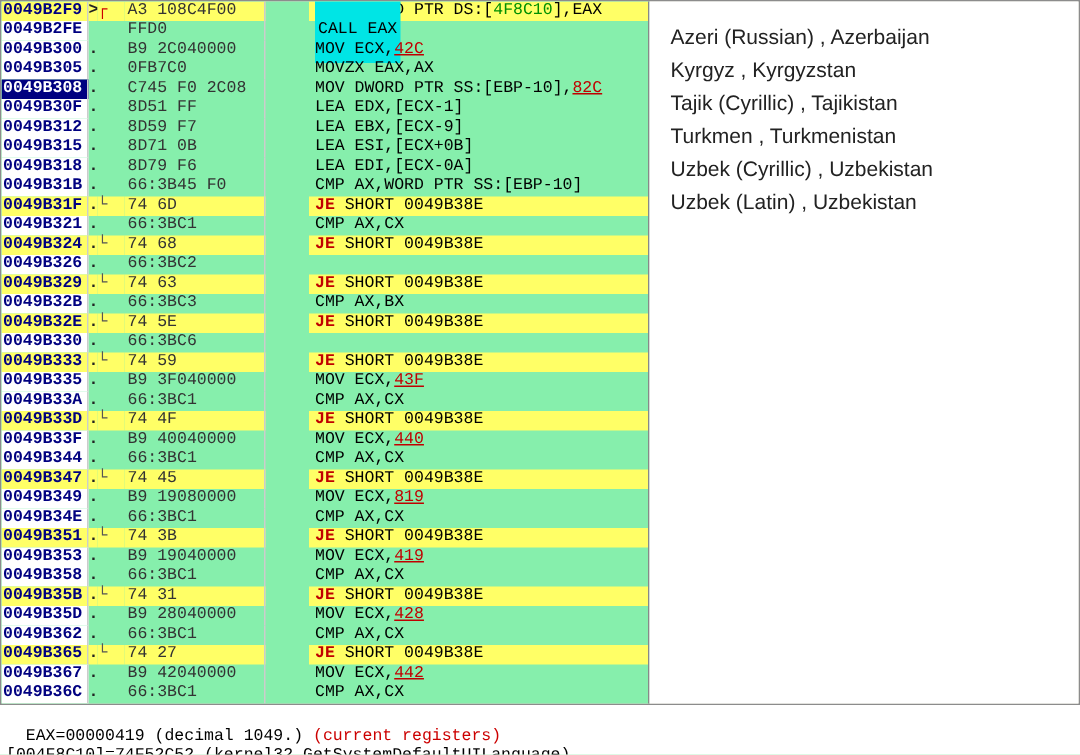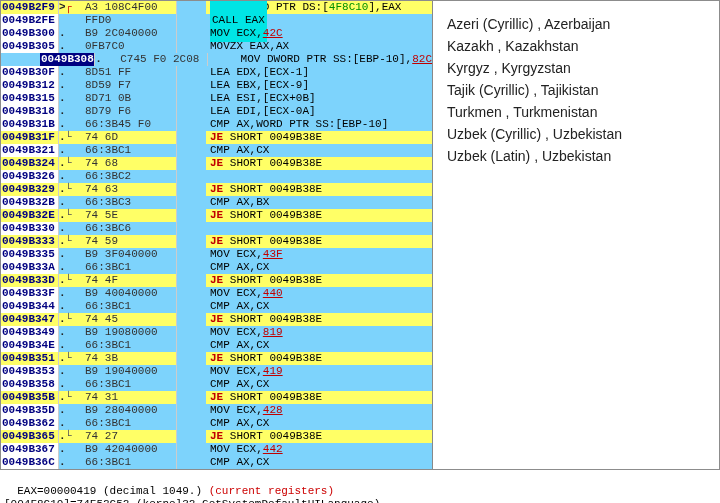--- a/index.html
+++ b/index.html
@@ -20,7 +20,7 @@
   .left-pane {
     width: 432px;
     border-right: 1px solid #888;
-    background: #7dd3fc;
+    background: #86efac;
     overflow: hidden;
   }
   .right-pane {

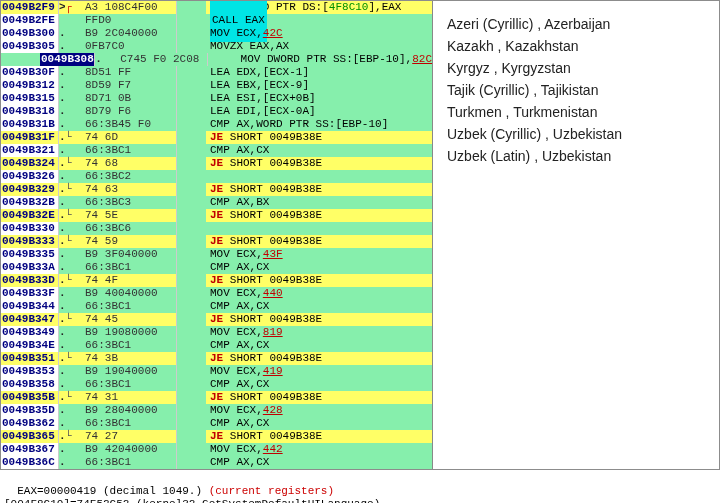--- a/index.html
+++ b/index.html
@@ -109,7 +109,7 @@
       <div class="row"><div class="addr">0049B36C</div><div class="mk">.</div><div class="arrow-col"></div><div class="hex">66:3BC1</div><div class="dis">CMP AX,CX</div></div>
     </div>
   <div class="right-pane" id="langs">
-      <div>Azeri (Cyrillic)  ,  Azerbaijan</div>
+      <div>Azeri (Russian)  ,  Azerbaijan</div>
       <div>Kazakh  ,  Kazakhstan</div>
       <div>Kyrgyz  ,  Kyrgyzstan</div>
       <div>Tajik (Cyrillic)  ,  Tajikistan</div>

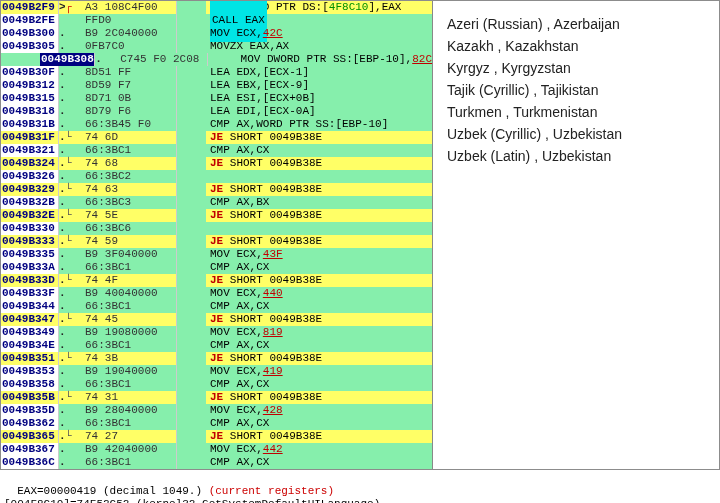--- a/index.html
+++ b/index.html
@@ -110,7 +110,6 @@
     </div>
   <div class="right-pane" id="langs">
       <div>Azeri (Russian)  ,  Azerbaijan</div>
-      <div>Kazakh  ,  Kazakhstan</div>
       <div>Kyrgyz  ,  Kyrgyzstan</div>
       <div>Tajik (Cyrillic)  ,  Tajikistan</div>
       <div>Turkmen  ,  Turkmenistan</div>

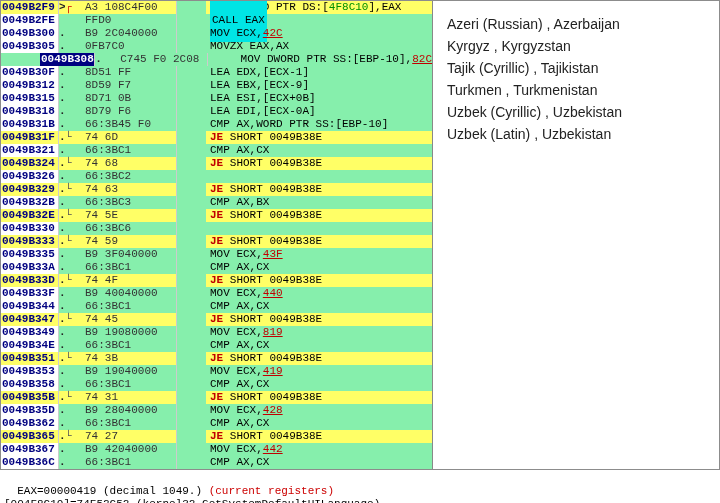--- a/index.html
+++ b/index.html
@@ -40,7 +40,7 @@
     align-items: center;
   }
   .addr { width: 58px; padding-left: 1px; font-weight: bold; color: #000080; background: #fff; border-right:1px solid #ccc;}
-  .addr.sel { background: #000080; color: #fff; margin-left: 39px; }
+  .addr.sel { background: #000080; color: #fff; }
   .mk { width: 6px; text-align: center; color: #222; font-weight:bold;}
   .arrow-col { width: 18px; text-align: left; color: #555; }
   .hex { width: 94px; color: #333; border-right:1px solid #ccc; padding-left:2px;font-family:Liberation Mono, monospace;}

